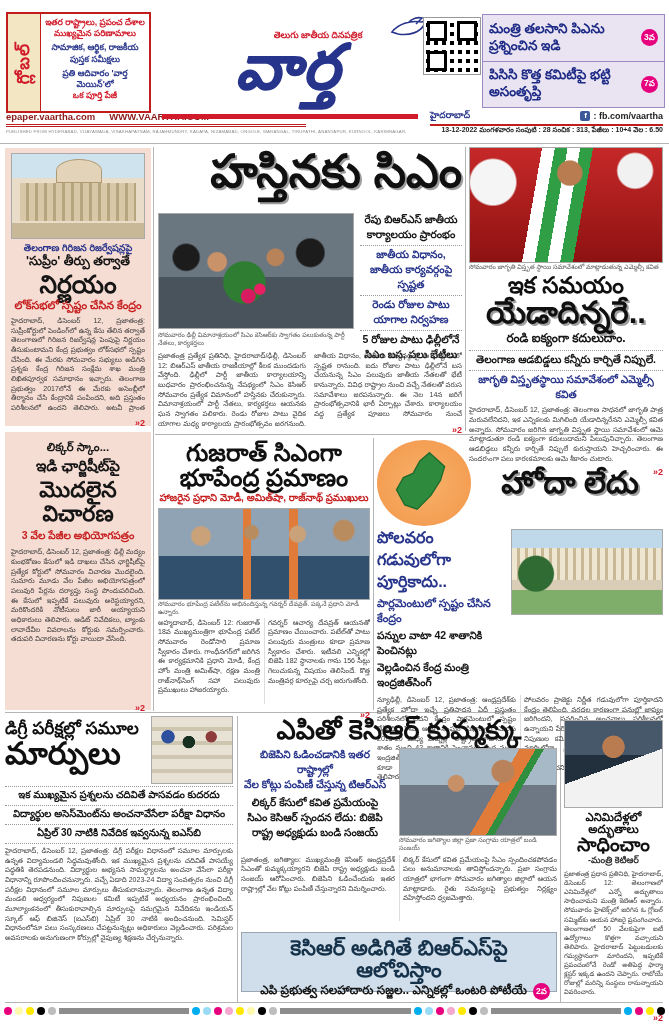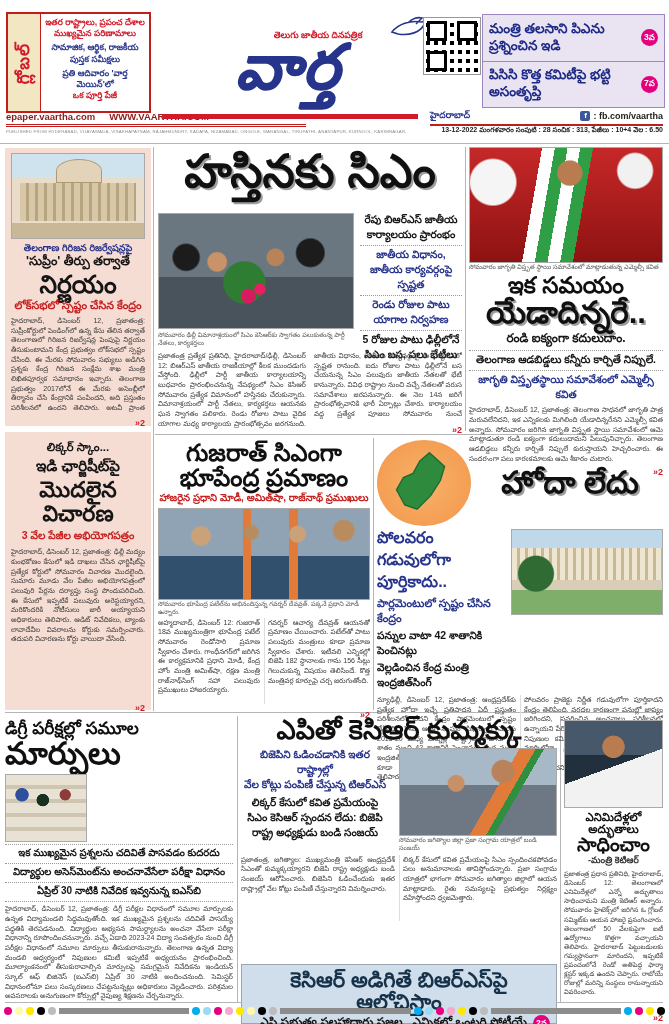--- a/index.html
+++ b/index.html
@@ -207,7 +207,7 @@
   </div>
 
   <div class="abs" style="left:158px;top:147px;width:304px;height:284px;">
-    <div class="hl shadow ctr" style="font-size:46px;">హస్తినకు సిఎం</div>
+    <div class="hl shadow ctr" style="font-size:46px;text-align:right;">హస్తినకు సిఎం</div>
     <div class="ph ph-kcr" style="position:absolute;left:0;top:66px;width:196px;height:116px;"></div>
     <div class="caption" style="position:absolute;left:0;top:184px;width:196px;">సోమవారం ఢిల్లీ విమానాశ్రయంలో సిఎం కెసిఆర్‌కు స్వాగతం పలుకుతున్న పార్టీ నేతలు, కార్యకర్తలు</div>
     <div style="position:absolute;right:0;top:66px;width:102px;">

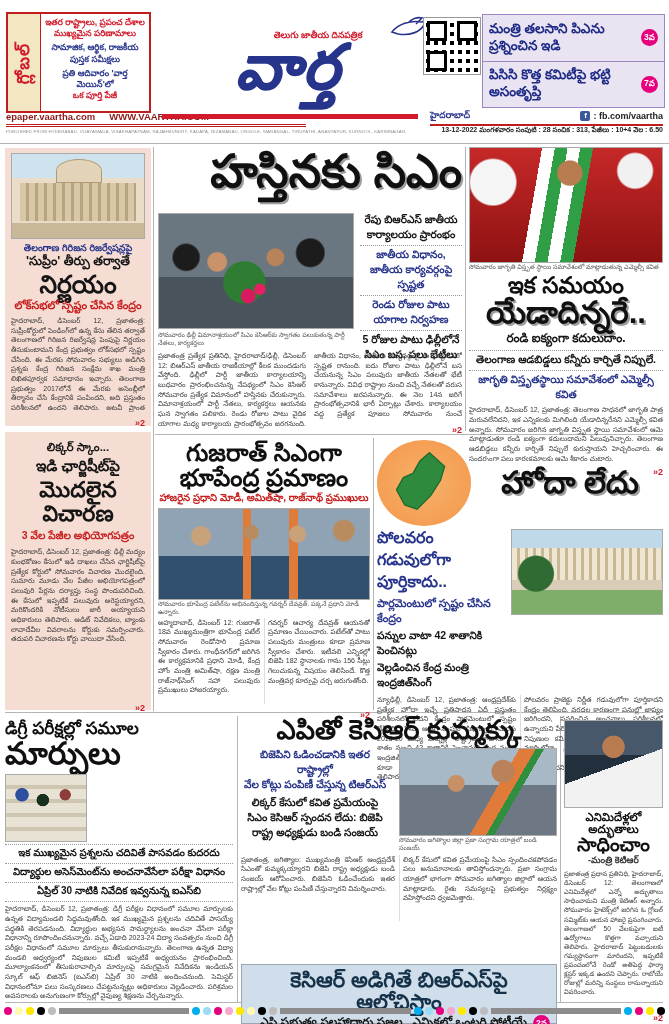--- a/index.html
+++ b/index.html
@@ -282,7 +282,7 @@
   </div>
 
   <div class="abs" style="left:5px;top:716px;width:228px;height:286px;">
-    <div style="display:flex;gap:4px;flex-direction:column;">
+    <div style="display:flex;gap:4px;">
       <div style="flex:1">
         <div class="hl" style="font-size:17px;margin-top:4px">డిగ్రీ పరీక్షల్లో సమూల</div>
         <div class="hl" style="font-size:31px">మార్పులు</div>

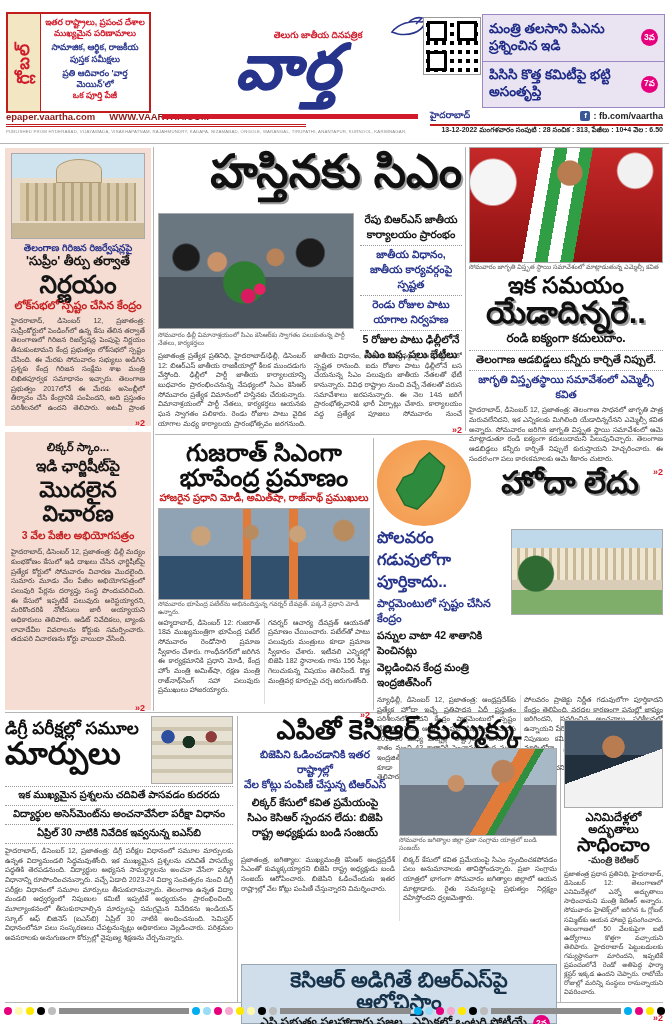--- a/index.html
+++ b/index.html
@@ -320,7 +320,7 @@
     </div>
   </div>
 
-  <div class="abs strip-box" style="left:241px;top:932px;width:316px;height:60px;margin-top:32px;">
+  <div class="abs strip-box" style="left:241px;top:932px;width:316px;height:60px;">
     <div class="hl" style="font-size:21px;color:#16324a">కెసిఆర్ అడిగితే బిఆర్ఎస్‌పై ఆలోచిస్తాం</div>
     <div style="display:flex;align-items:center;justify-content:flex-end;gap:6px;margin-top:2px;">
       <span class="t-big" style="font-size:12px">ఎపి ప్రభుత్వ సలహాదారు సజ్జల.. ఎన్నికల్లో ఒంటరి పోటీయే</span>

